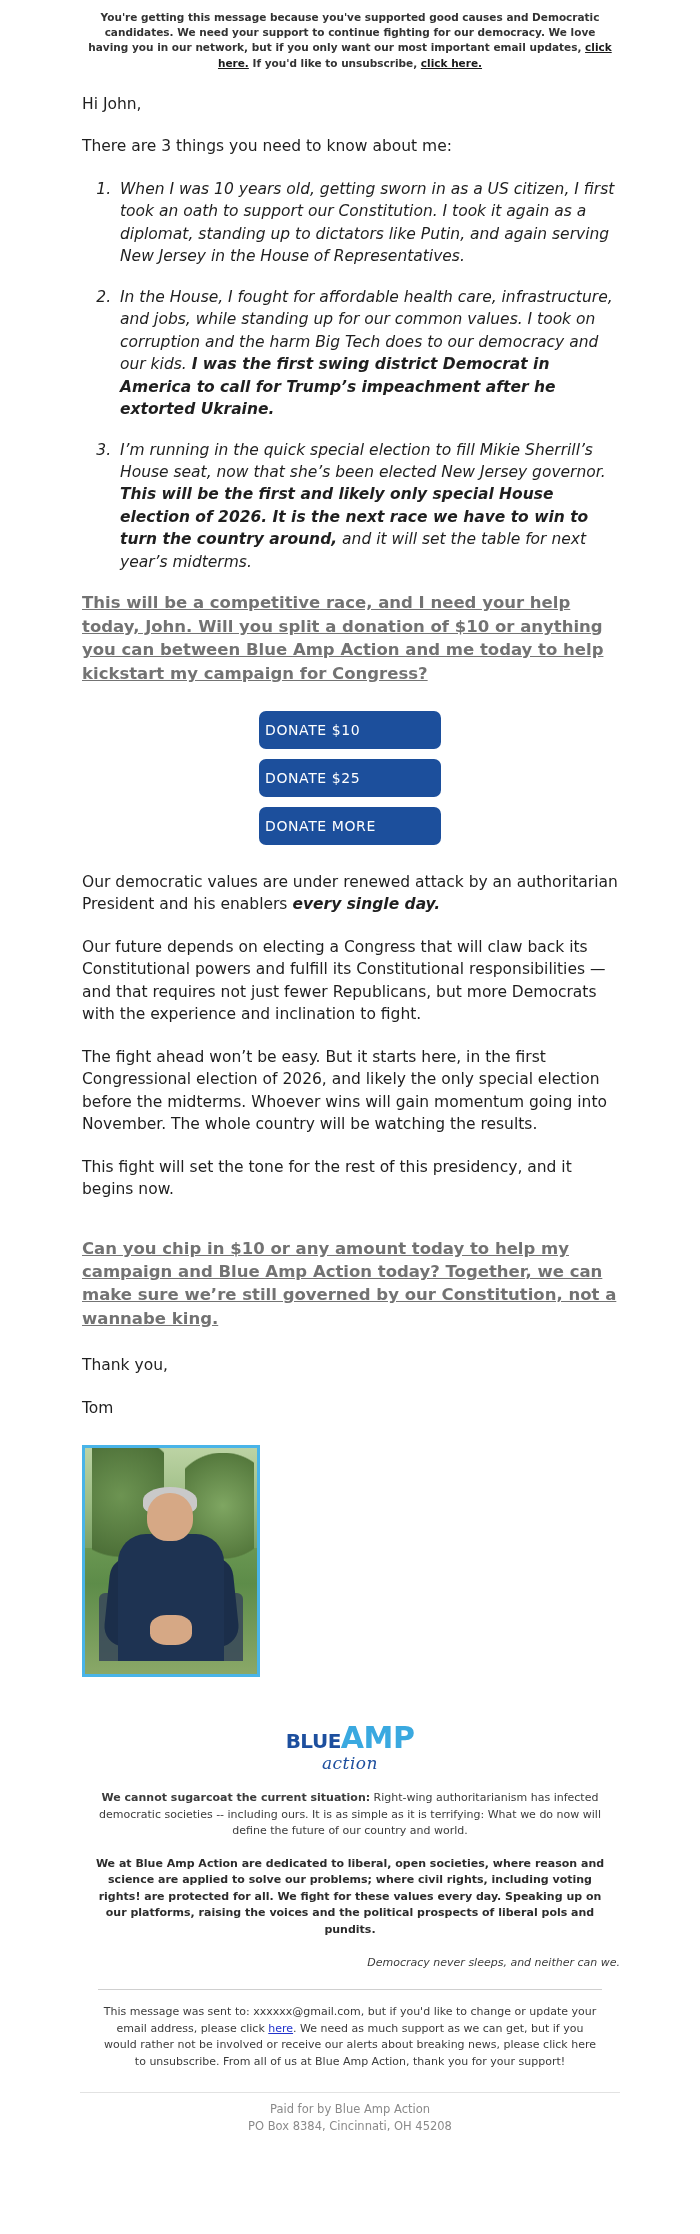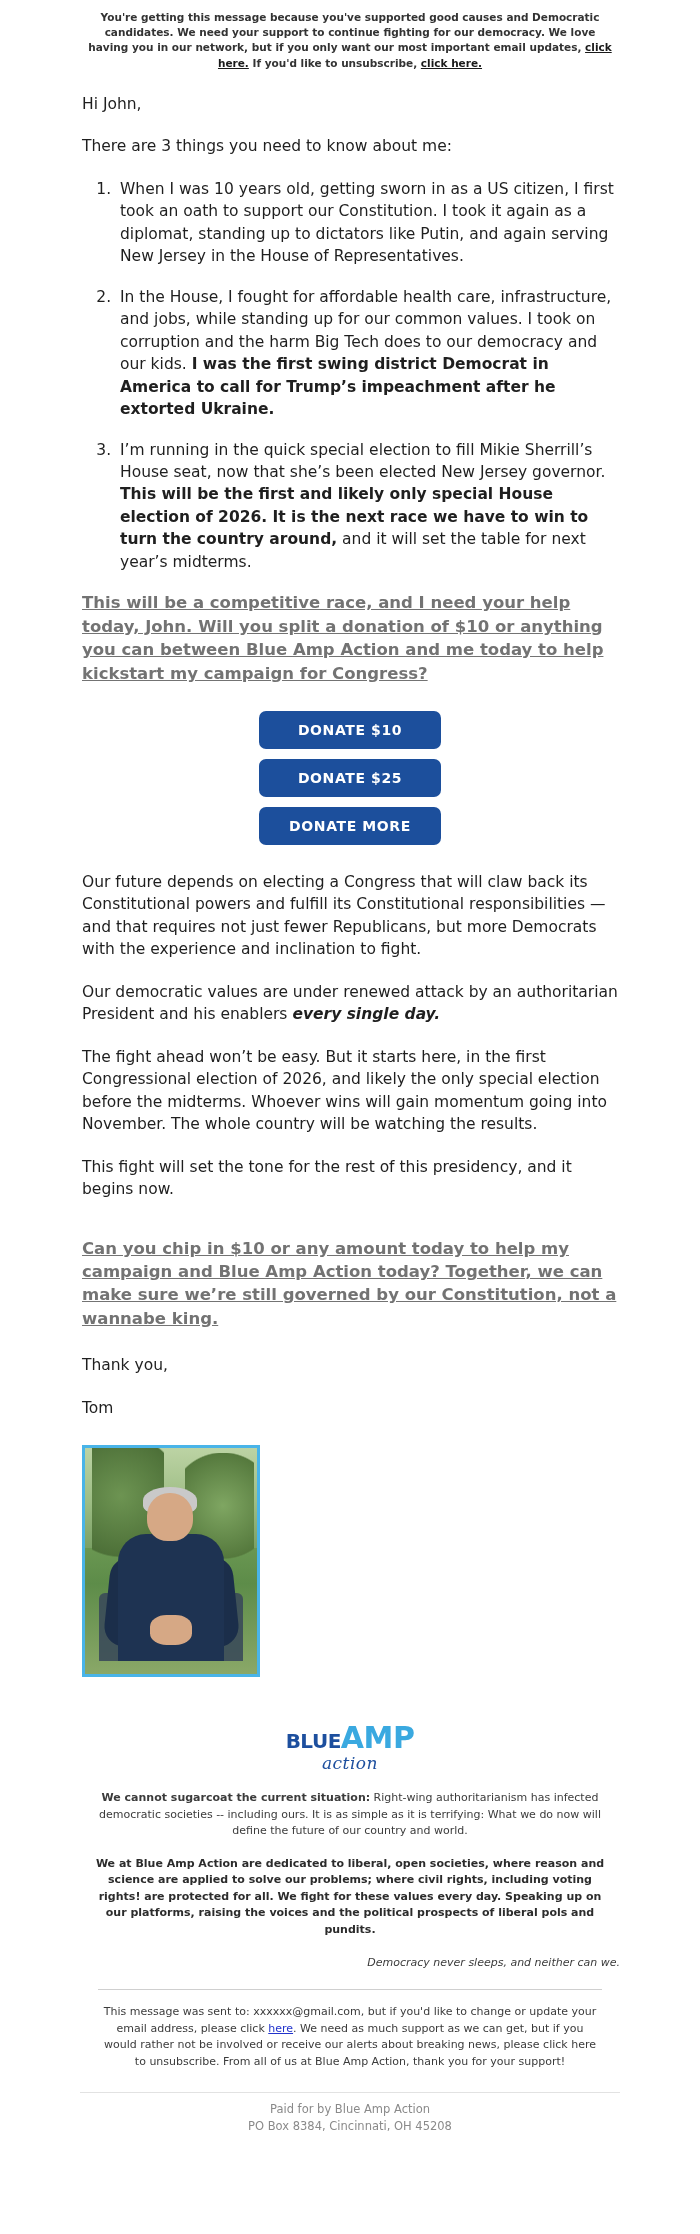--- a/index.html
+++ b/index.html
@@ -48,6 +48,7 @@
   ol.numbered {
     margin: 0 0 4px 0;
     padding-left: 34px;
+    font-style: italic;
   }
   ol.numbered > li {
     font-size: 15.5px;

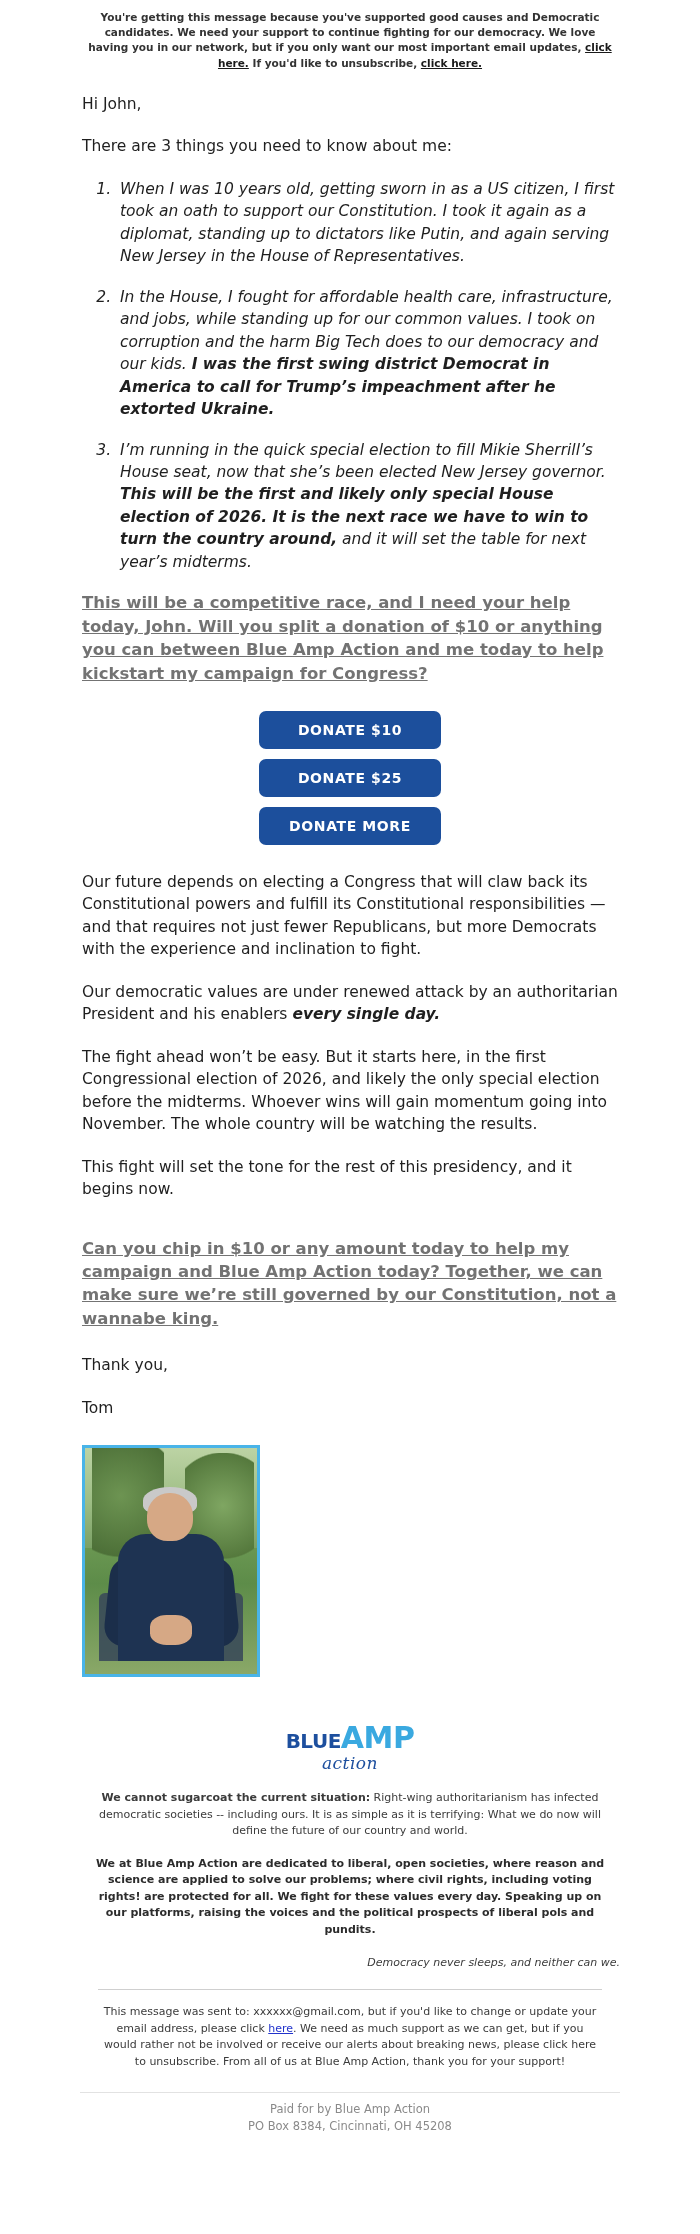--- a/index.html
+++ b/index.html
@@ -85,9 +85,9 @@
     background: #1c4f9c;
     color: #ffffff;
     font-size: 14px;
-    font-weight: bold;
+    font-weight: normal;
     letter-spacing: 0.6px;
-    text-align: center;
+    text-align: left;
     padding: 11px 6px;
     border-radius: 7px;
     border: none;

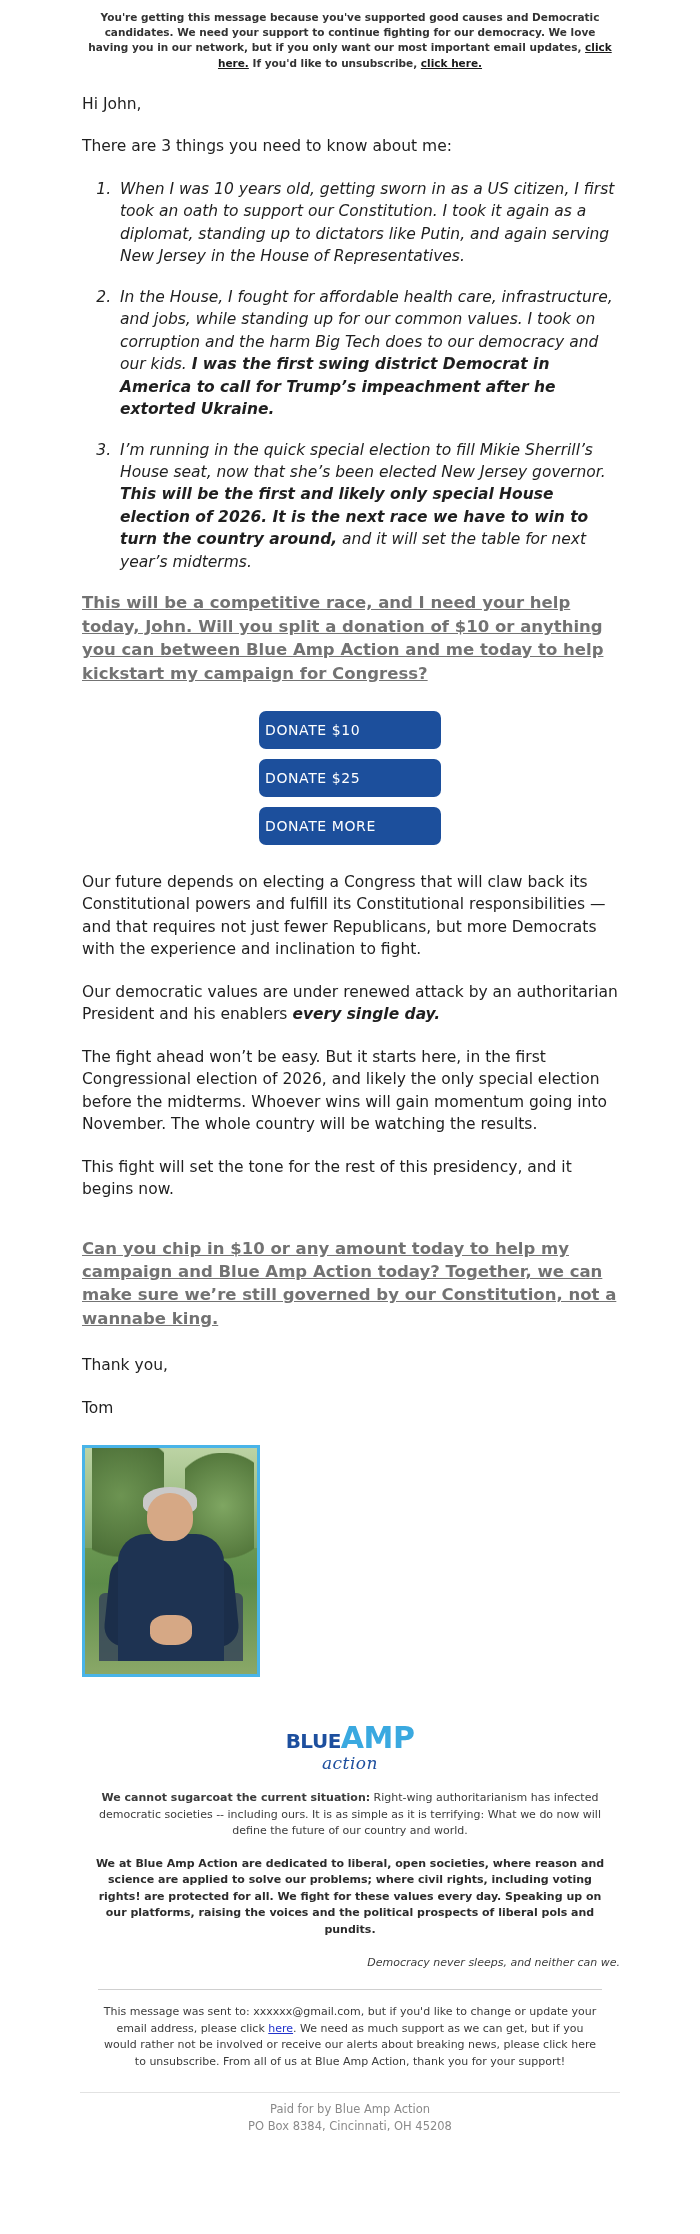--- a/index.html
+++ b/index.html
@@ -272,11 +272,11 @@
       <a href="#" class="donate-btn">DONATE MORE</a>
     </div>
 
-    <p class="body-text">Our future depends on electing a Congress that will claw back its Constitutional powers and fulfill its Constitutional responsibilities — and that requires not just fewer Republicans, but more Democrats with the experience and inclination to fight.</p>
-
     <p class="body-text">
       <span>Our democratic values are under renewed attack by an authoritarian President and his enablers </span><b><i>every single day.</i></b>
     </p>
+
+    <p class="body-text">Our future depends on electing a Congress that will claw back its Constitutional powers and fulfill its Constitutional responsibilities — and that requires not just fewer Republicans, but more Democrats with the experience and inclination to fight.</p>
 
     <p class="body-text">The fight ahead won’t be easy. But it starts here, in the first Congressional election of 2026, and likely the only special election before the midterms. Whoever wins will gain momentum going into November. The whole country will be watching the results.</p>
 

